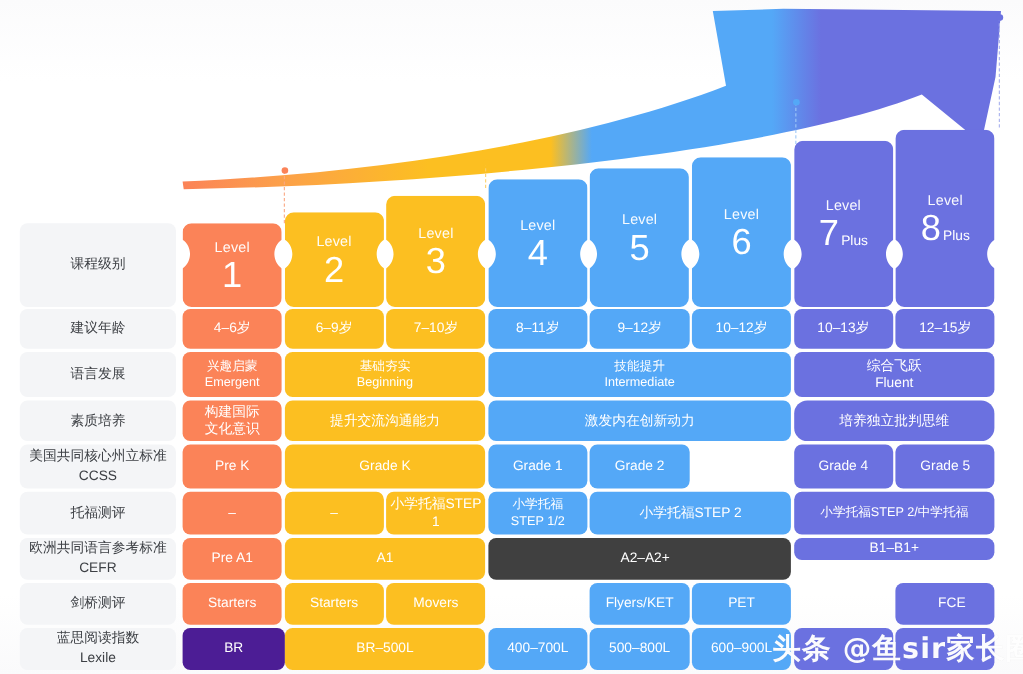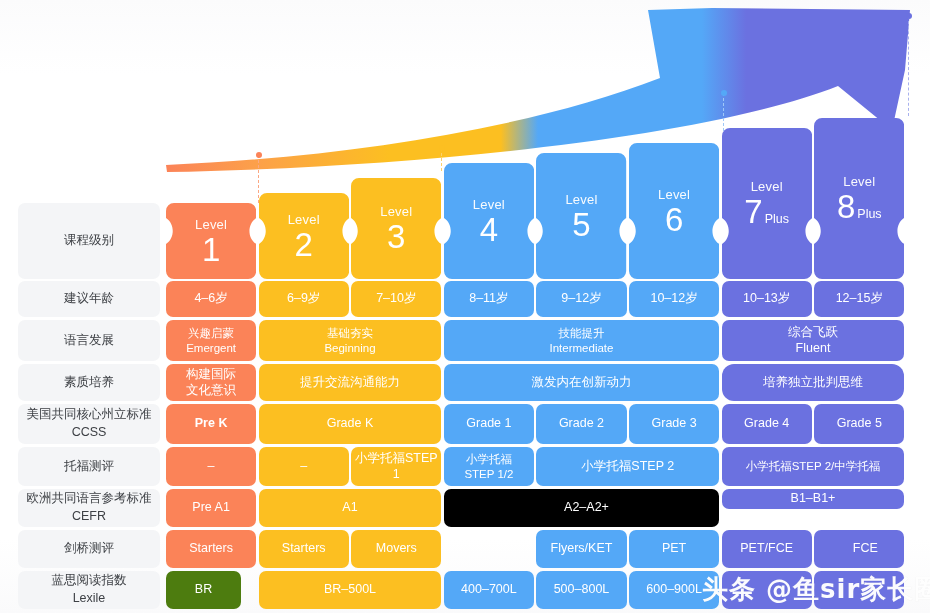--- a/index.html
+++ b/index.html
@@ -263,7 +263,7 @@
         <span style="white-space: pre-line;">培养独立批判思维</span>
       </div>
       <div class="cell t12" style="left: 166px; top: 404px; width: 90.2px; height: 40px; background: rgb(251, 131, 88);">
-        <span style="white-space: pre-line; font-weight: bold;">Pre K</span>
+        <span style="white-space: pre-line;">Pre K</span>
       </div>
       <div class="cell t12" style="left: 258.6px; top: 404px; width: 182.8px; height: 40px; background: rgb(252, 191, 33);">
         <span style="white-space: pre-line;">Grade K</span>

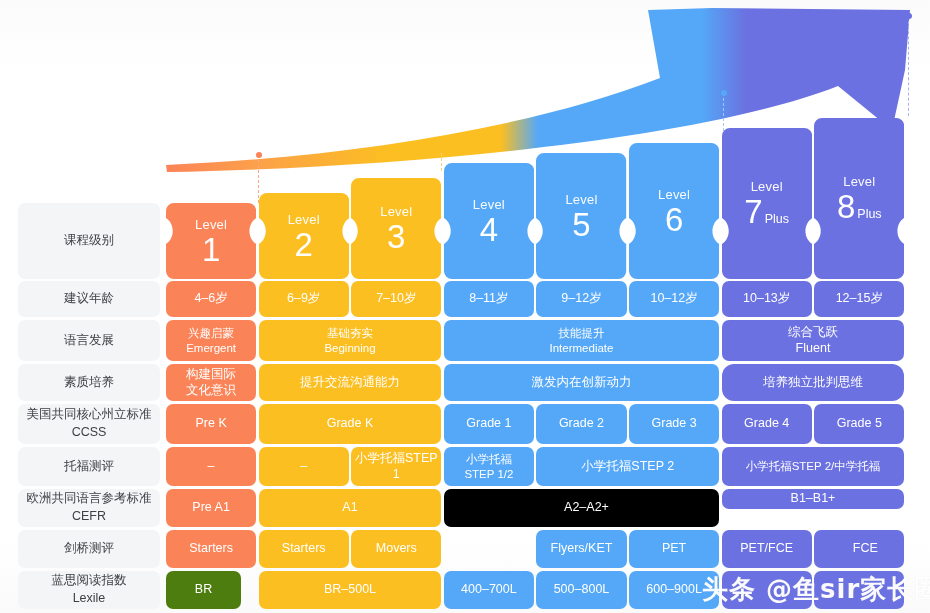--- a/index.html
+++ b/index.html
@@ -274,9 +274,6 @@
       <div class="cell t12" style="left: 536.4px; top: 404px; width: 90.2px; height: 40px; background: rgb(84, 168, 247);">
         <span style="white-space: pre-line;">Grade 2</span>
       </div>
-      <div class="cell t12" style="left: 629px; top: 404px; width: 90.2px; height: 40px; background: rgb(84, 168, 247);">
-        <span style="white-space: pre-line;">Grade 3</span>
-      </div>
       <div class="cell t12" style="left: 721.6px; top: 404px; width: 90.2px; height: 40px; background: rgb(107, 113, 224);">
         <span style="white-space: pre-line;">Grade 4</span>
       </div>

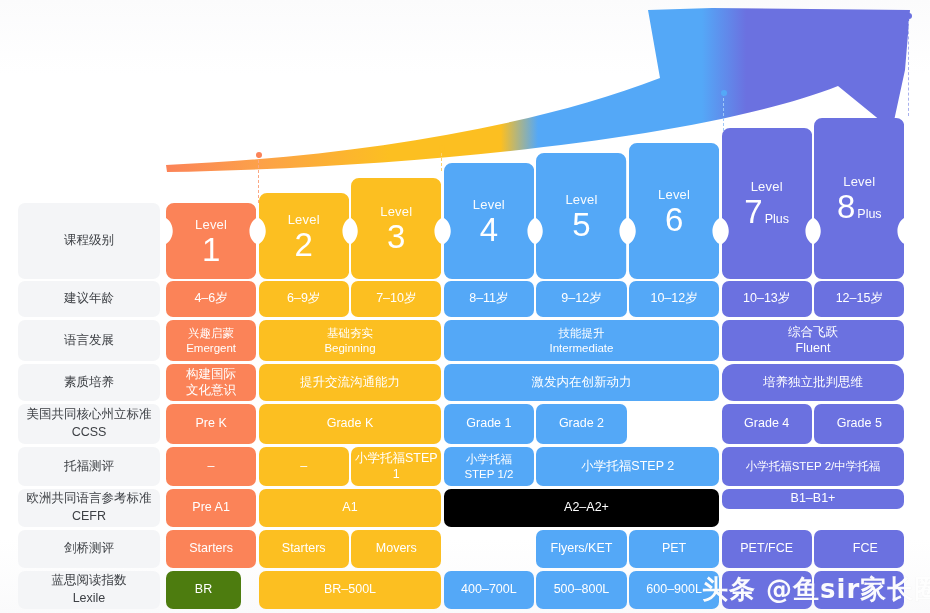--- a/index.html
+++ b/index.html
@@ -303,7 +303,7 @@
       <div class="cell t12" style="left: 258.6px; top: 489px; width: 182.8px; height: 38px; background: rgb(252, 191, 33);">
         <span style="white-space: pre-line;">A1</span>
       </div>
-      <div class="cell t12" style="left: 443.8px; top: 489px; width: 275.4px; height: 38px; background: #000000; padding-left: 10px;">
+      <div class="cell t12" style="left: 443.8px; top: 489px; width: 275.4px; height: 38px; background: #404040; padding-left: 10px;">
         <span style="white-space: pre-line;">A2–A2+</span>
       </div>
       <div class="cell t12" style="left: 721.6px; top: 489px; width: 182.8px; height: 20px; background: rgb(107, 113, 224);">

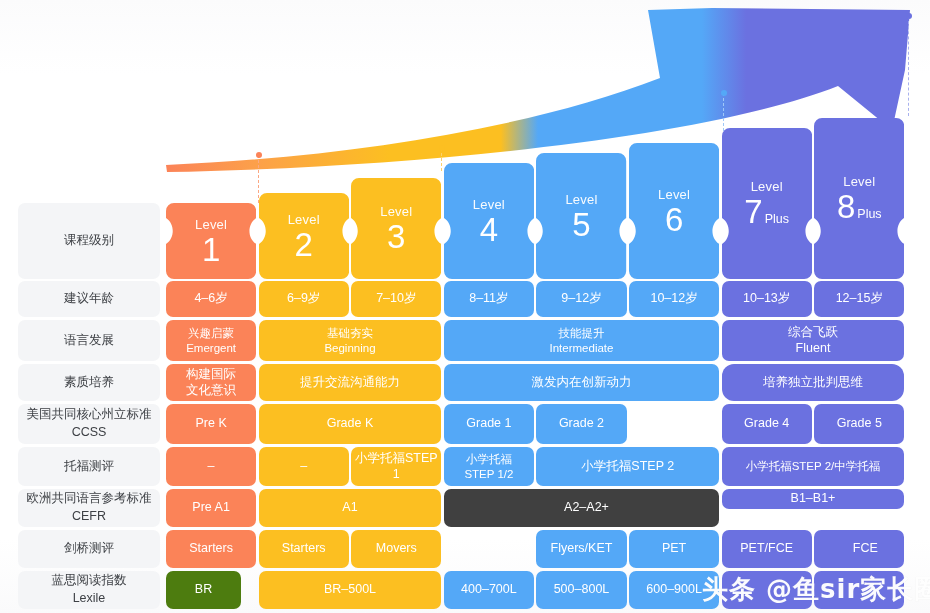--- a/index.html
+++ b/index.html
@@ -324,9 +324,6 @@
       <div class="cell t12" style="left: 629px; top: 530px; width: 90.2px; height: 38px; background: rgb(84, 168, 247);">
         <span style="white-space: pre-line;">PET</span>
       </div>
-      <div class="cell t12" style="left: 721.6px; top: 530px; width: 90.2px; height: 38px; background: rgb(107, 113, 224);">
-        <span style="white-space: pre-line;">PET/FCE</span>
-      </div>
       <div class="cell t12" style="left: 814.2px; top: 530px; width: 90.2px; height: 38px; background: rgb(107, 113, 224); padding-left: 12px;">
         <span style="white-space: pre-line;">FCE</span>
       </div>

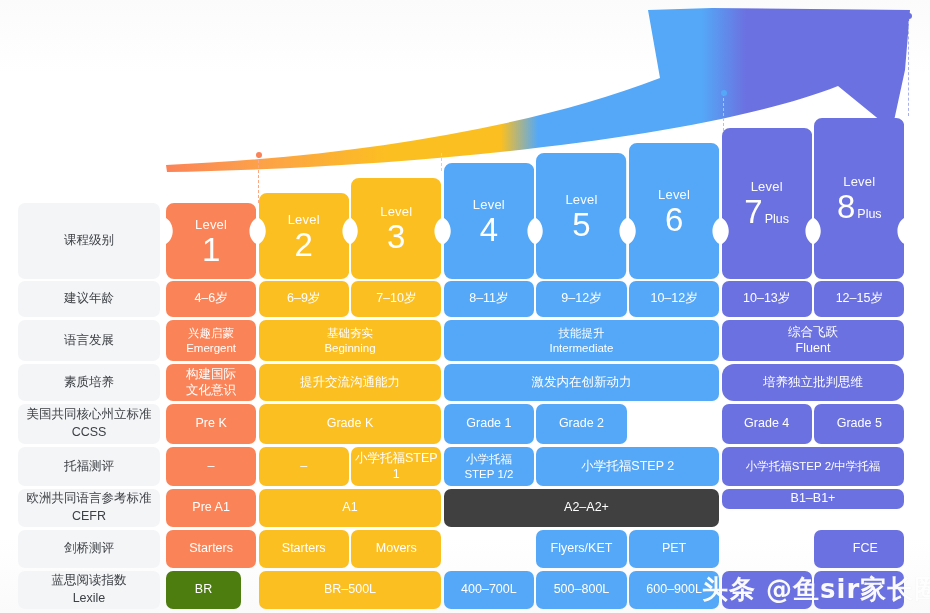--- a/index.html
+++ b/index.html
@@ -327,7 +327,7 @@
       <div class="cell t12" style="left: 814.2px; top: 530px; width: 90.2px; height: 38px; background: rgb(107, 113, 224); padding-left: 12px;">
         <span style="white-space: pre-line;">FCE</span>
       </div>
-      <div class="cell t12" style="left: 166px; top: 571px; width: 75px; height: 38px; background: #4d7c0f;">
+      <div class="cell t12" style="left: 166px; top: 571px; width: 93px; height: 38px; background: #4c1d95;">
         <span style="white-space: pre-line;">BR</span>
       </div>
       <div class="cell t12" style="left: 258.6px; top: 571px; width: 182.8px; height: 38px; background: rgb(252, 191, 33);">

